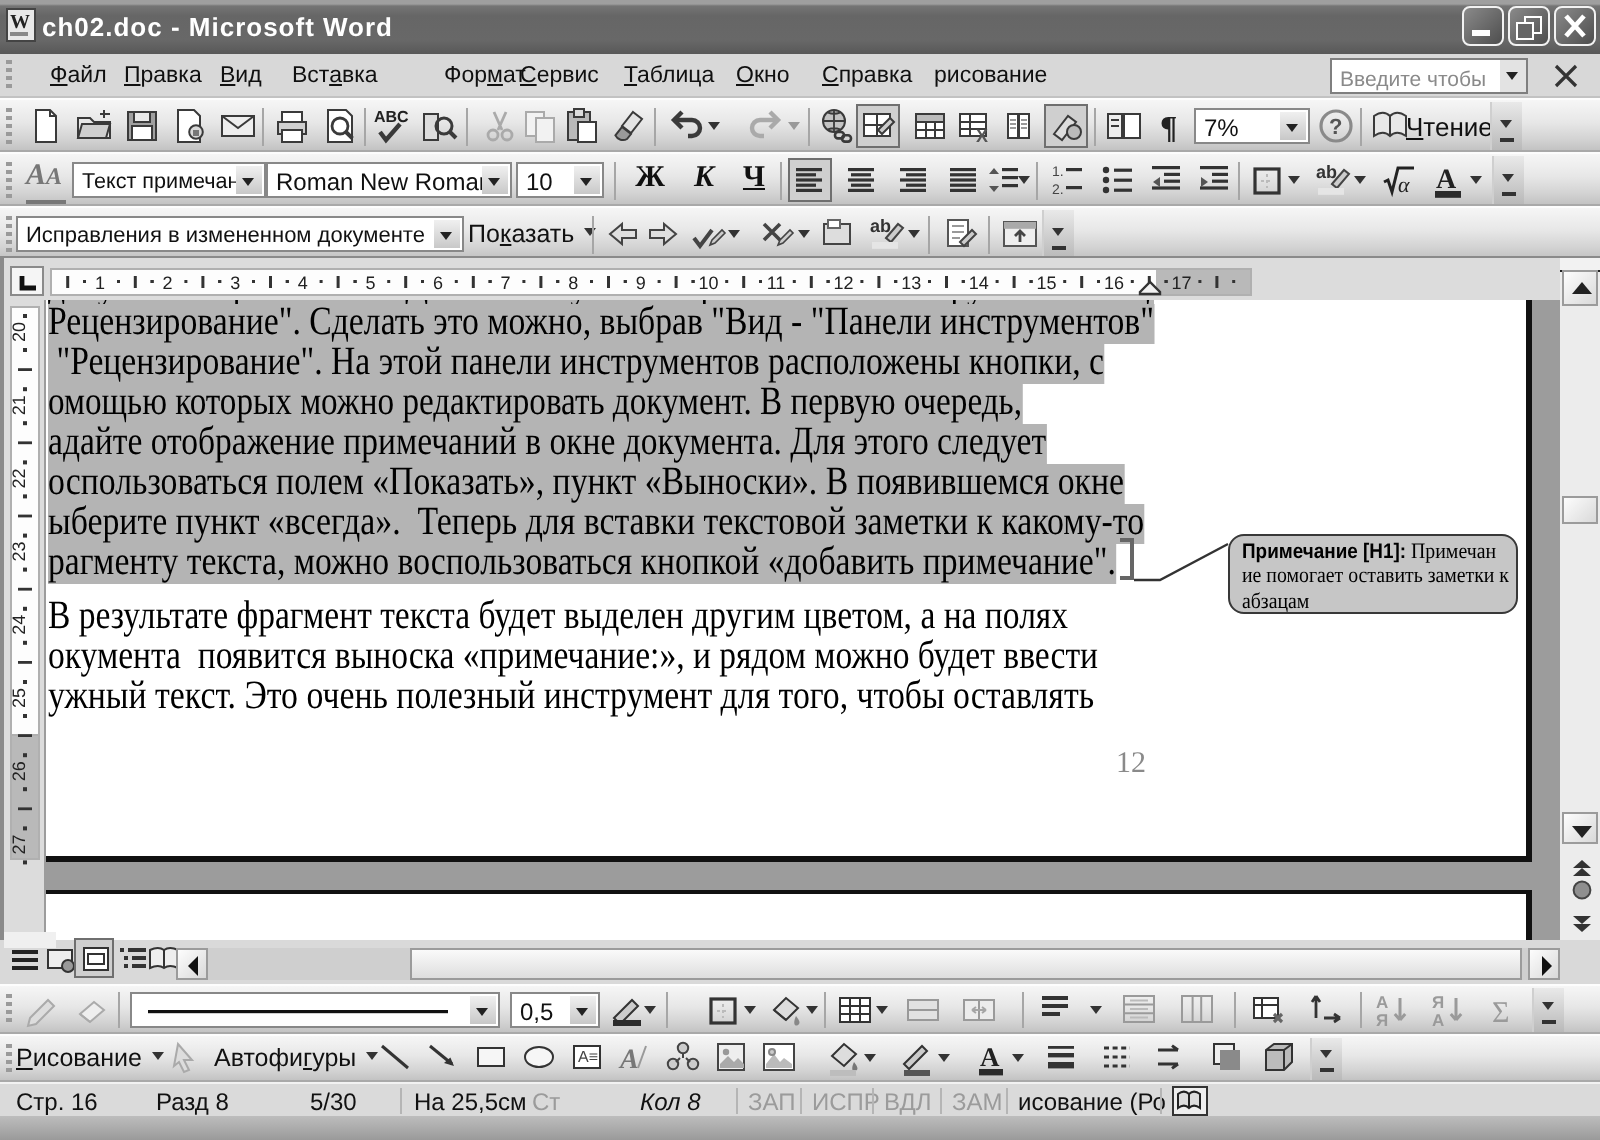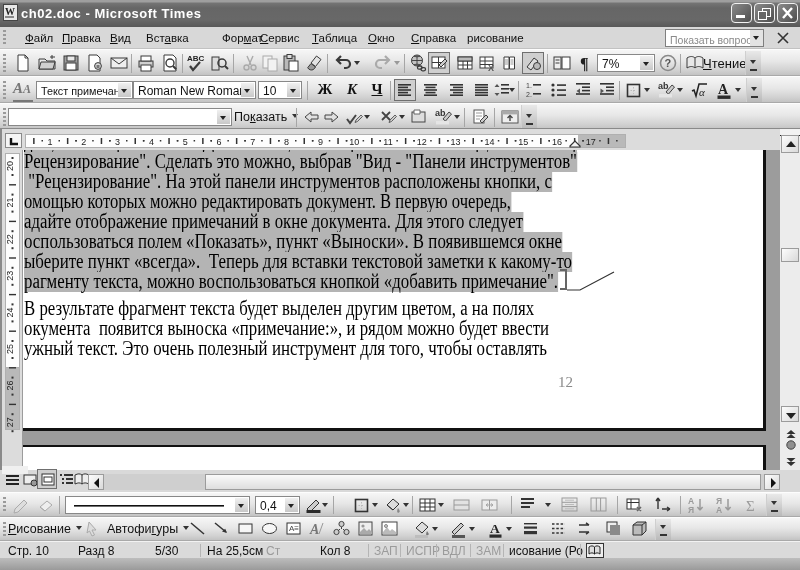--- a/index.html
+++ b/index.html
@@ -36,7 +36,7 @@
    <div class="ab" style="left:1px;top:2px;width:9px;height:9px;font-size:10px;font-weight:bold;color:#222;line-height:10px;font-family:'Liberation Serif',serif;">W</div>
    <div class="ab" style="left:1px;top:11px;width:9px;height:1.5px;background:#888;"></div>
  </div>
- <div class="ab" style="left:21px;top:6px;font-size:13px;font-weight:bold;color:#fff;letter-spacing:0.5px;">ch02.doc - Microsoft Times</div>
+ <div class="ab" style="left:21px;top:6px;font-size:13px;font-weight:bold;color:#fff;letter-spacing:0.5px;">ch02.doc - Microsoft Word</div>
 
 <div class="ab" style="left:731px;top:3px;width:21px;height:20px;border:1.6px solid #f2f2f2;border-radius:4px;background:linear-gradient(135deg,#8a8a8a,#4e4e4e);box-sizing:border-box;">
       <div class="ab" style="left:4px;top:11px;width:9px;height:3px;background:#fff;"></div>

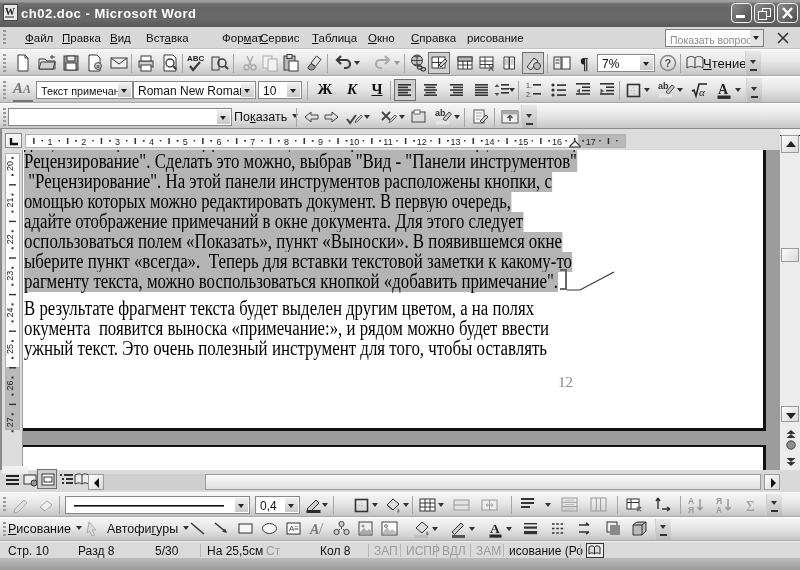--- a/index.html
+++ b/index.html
@@ -65,7 +65,7 @@
 <div class="mi" style="left:411px;"><u>С</u>правка</div>
 <div class="mi" style="left:467px;">рисование</div>
 <div class="ab" style="left:665px;top:2px;width:99px;height:18px;background:#fff;border:1px solid #7f7f7f;box-sizing:border-box;">
-  <div class="ab" style="left:4px;top:3.5px;font-size:10.5px;color:#8a8a8a;">Показать вопрос</div>
+  <div class="ab" style="left:4px;top:3.5px;font-size:10.5px;color:#8a8a8a;">Введите чтобы</div>
   <div class="ab" style="right:0;top:0;width:13px;height:16px;background:#e3e3e3;">
    <div class="ab" style="left:3px;top:6px;border:3.5px solid transparent;border-top:4px solid #222;"></div>
       </div>

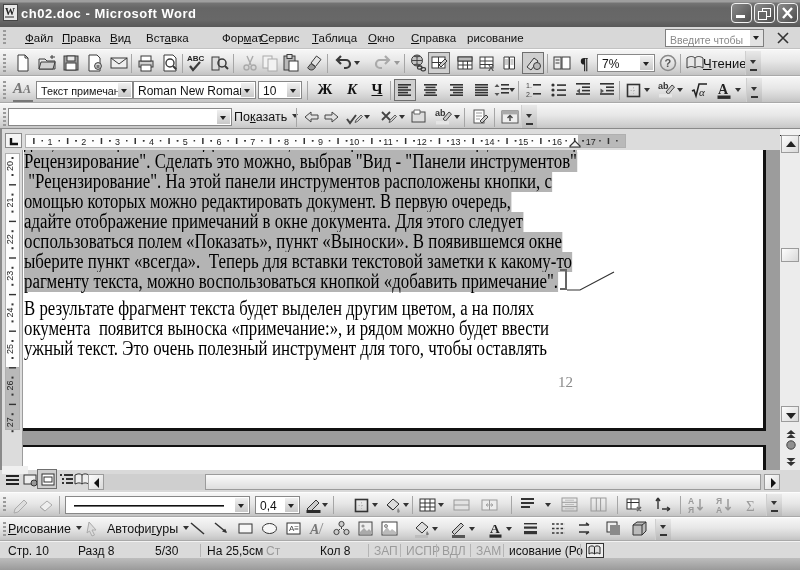--- a/index.html
+++ b/index.html
@@ -391,6 +391,7 @@
 <div class="tbrow" style="top:103px;">
     <div class="grip"></div>
 <div class="combo" style="left:8px;top:4px;width:224px;font-size:11px;">
+      <div class="ct" style="top:2.5px;">Исправления в измененном документе</div>
       <div class="darr"></div>
     </div>
 <div class="ab" style="left:234px;top:6px;font-size:12.5px;color:#111;">По<u>к</u>азать<span style="display:inline-block;margin-left:5px;border:3.5px solid transparent;border-top:4px solid #333;vertical-align:middle;"></span></div>

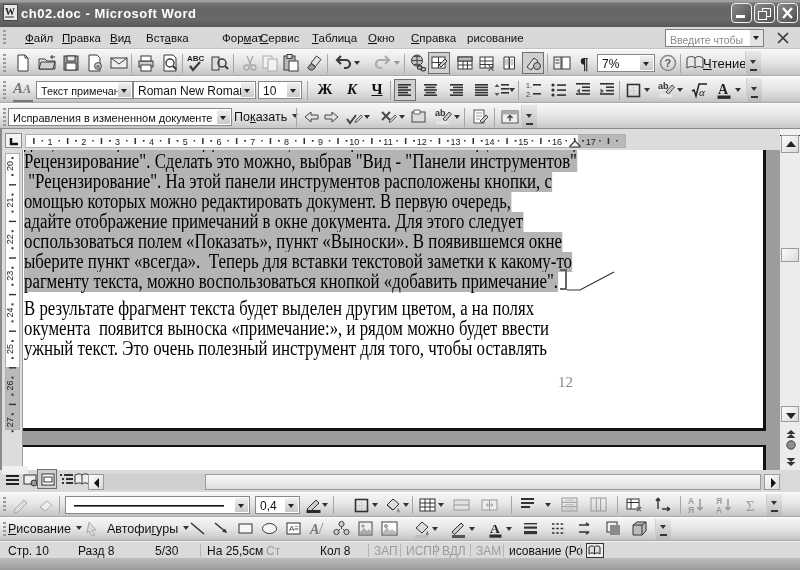--- a/index.html
+++ b/index.html
@@ -615,6 +615,11 @@
 <svg width="700" height="200" style="left:0;top:0;">
       <path d="M565 161 L578 161 L612 143" fill="none" stroke="#333" stroke-width="1.2"></path>
     </svg>
+<div class="ab" style="left:612px;top:138px;width:145px;height:39.5px;background:#c6c6c6;border:1.8px solid #383838;border-radius:8px;box-sizing:border-box;overflow:hidden;">
+<div class="ab" style="left:6px;top:1.5px;white-space:nowrap;transform:scaleX(0.90);transform-origin:0 0;font-size:11px;font-family:'Liberation Serif',serif;"><span style="font-weight:bold;font-size:10.5px;font-family:'Liberation Sans',sans-serif;">Примечание [H1]:</span> Примечан</div>
+<div class="ab" style="left:6px;top:14.2px;white-space:nowrap;transform:scaleX(0.90);transform-origin:0 0;font-size:11px;font-family:'Liberation Serif',serif;">ие помогает оставить заметки к</div>
+<div class="ab" style="left:6px;top:27px;white-space:nowrap;transform:scaleX(0.90);transform-origin:0 0;font-size:11px;font-family:'Liberation Serif',serif;">абзацам</div>
+    </div>
 <div class="ab" style="left:778px;top:0;width:20px;height:342px;background:#ececec;"></div>
 <div class="ab" style="left:778px;top:0;width:20px;height:6px;background:#f2f2f2;border-bottom:1.5px solid #222;"></div>
 <div class="ab sb" style="left:779px;top:6px;width:18px;height:18px;">

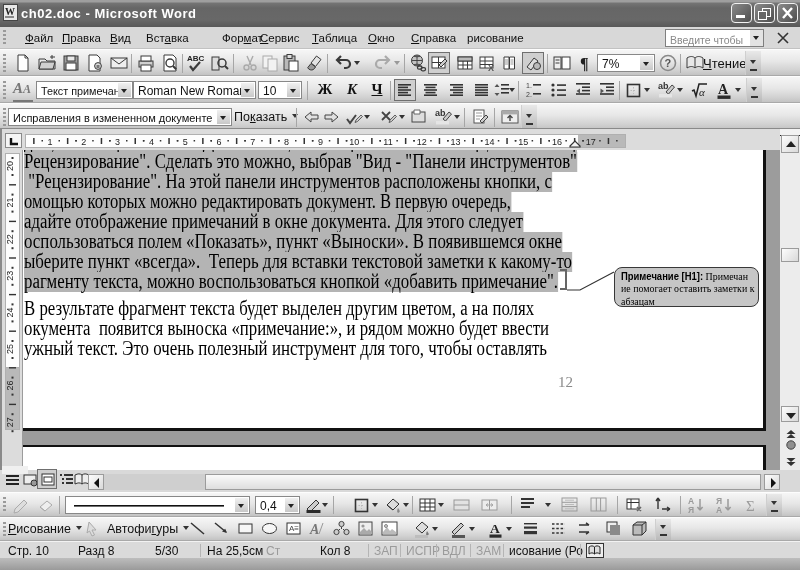--- a/index.html
+++ b/index.html
@@ -711,7 +711,7 @@
       <div class="darr"></div>
     </div>
 <div class="combo" style="left:255px;top:3px;width:45px;">
-      <div class="ct">0,4</div>
+      <div class="ct">0,5</div>
       <div class="darr"></div>
     </div>
 <div class="ib " style="left:304px;top:1px;width:20px;height:20px;">

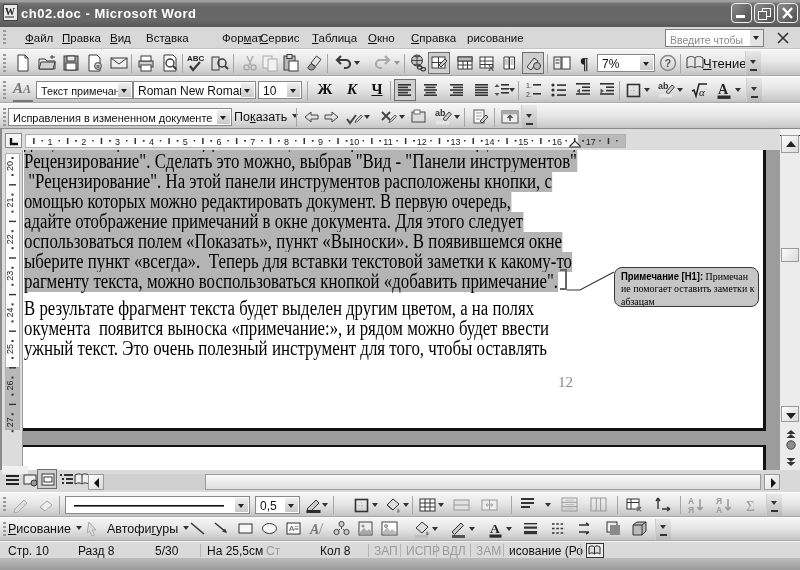--- a/index.html
+++ b/index.html
@@ -934,7 +934,7 @@
 <div class="end" style="left:655px;height:21px;"></div>
 </div>
 <div class="ab" style="left:0;top:541px;width:800px;height:17px;background:#dadada;border-top:1px solid #f2f2f2;box-sizing:border-box;font-size:12px;color:#111;">
-<div class="ab" style="left:8px;top:2px;color:#111;">Стр. 10</div>
+<div class="ab" style="left:8px;top:2px;color:#111;">Стр. 16</div>
 <div class="ab" style="left:78px;top:2px;color:#111;">Разд 8</div>
 <div class="ab" style="left:155px;top:2px;color:#111;">5/30</div>
 <div class="ab" style="left:207px;top:2px;color:#111;">На 25,5см</div>

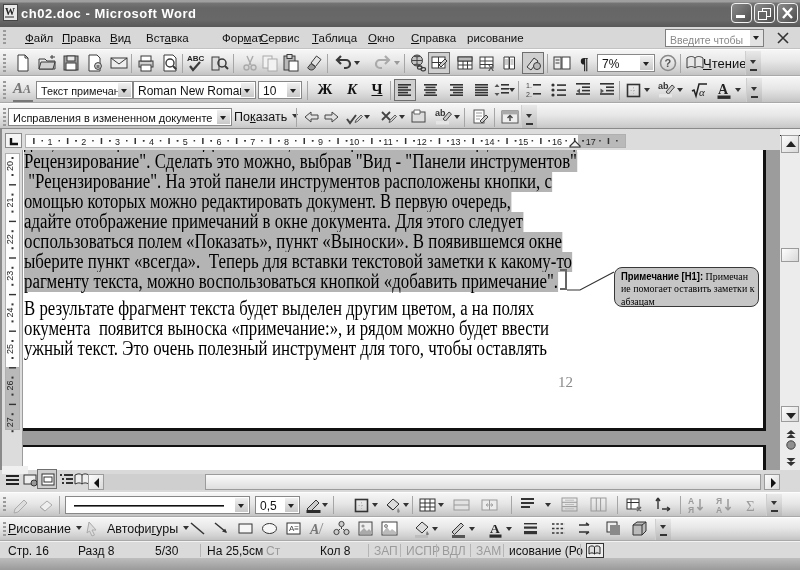--- a/index.html
+++ b/index.html
@@ -939,7 +939,7 @@
 <div class="ab" style="left:155px;top:2px;color:#111;">5/30</div>
 <div class="ab" style="left:207px;top:2px;color:#111;">На 25,5см</div>
 <div class="ab" style="left:266px;top:2px;color:#9b9b9b;">Ст</div>
-<div class="ab" style="left:320px;top:2px;color:#111;">Кол 8</div>
+<div class="ab" style="left:320px;top:2px;color:#111;font-style:italic;">Кол 8</div>
 <div class="ab" style="left:374px;top:2px;color:#9b9b9b;">ЗАП</div>
 <div class="ab" style="left:406px;top:2px;color:#9b9b9b;">ИСПР</div>
 <div class="ab" style="left:442px;top:2px;color:#9b9b9b;">ВДЛ</div>

